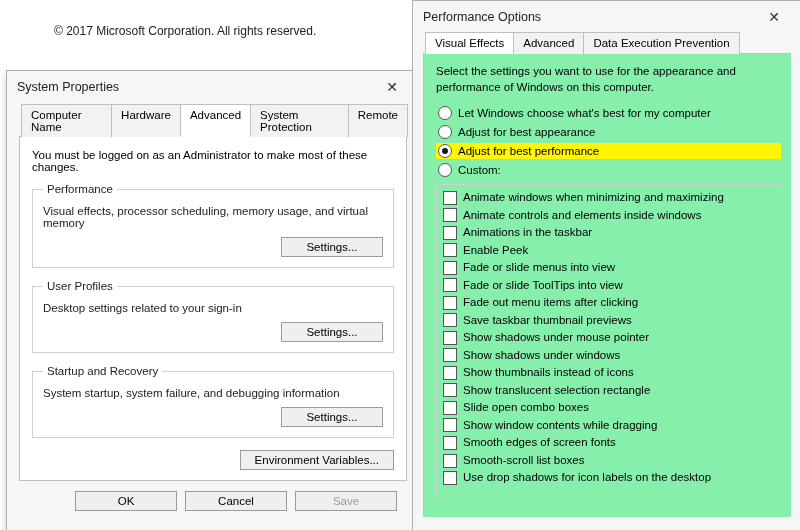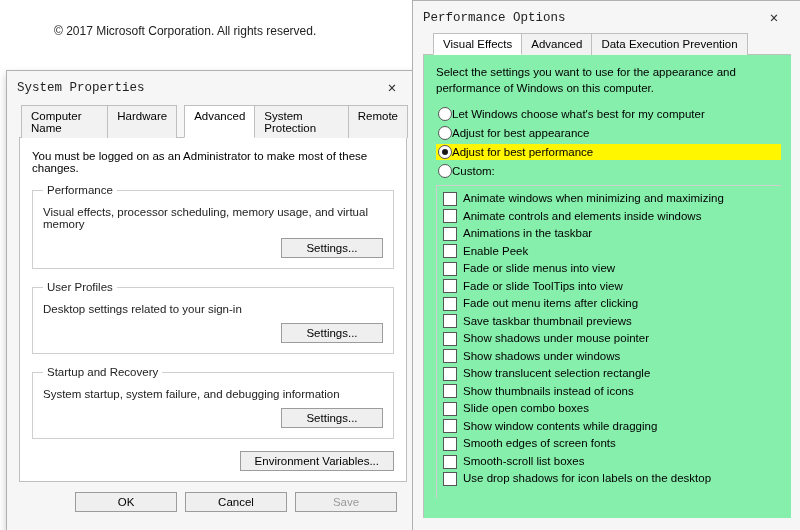--- a/index.html
+++ b/index.html
@@ -36,7 +36,6 @@
     display: flex;
     align-items: center;
     justify-content: space-between;
-    font-family: Liberation Mono, monospace;
   }
   .close-x {
     width: 34px;

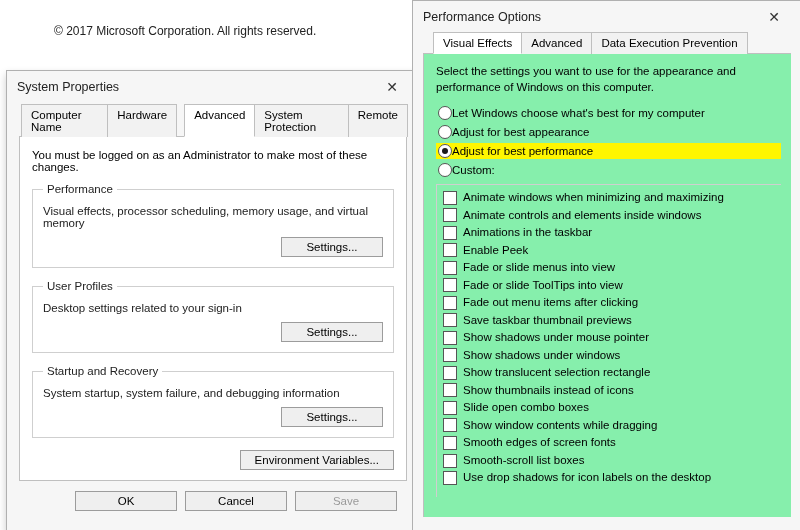--- a/index.html
+++ b/index.html
@@ -73,7 +73,6 @@
     background: #fff;
     border-bottom: 1px solid #fff;
     z-index: 2;
-    margin-left: 8px;
   }
   .panel {
     background: #fff;

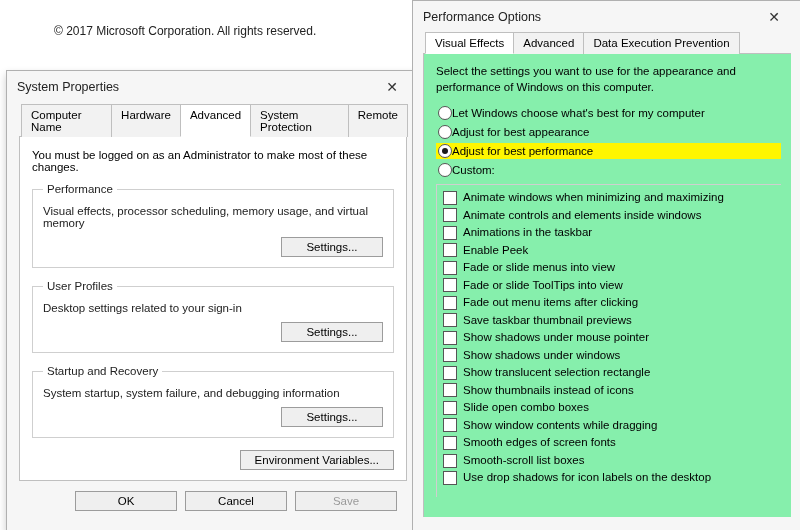--- a/index.html
+++ b/index.html
@@ -140,6 +140,7 @@
   .radio-row {
     display: flex;
     align-items: center;
+    gap: 6px;
     font-size: 11.5px;
     margin: 3px 0;
     padding: 1px 2px;

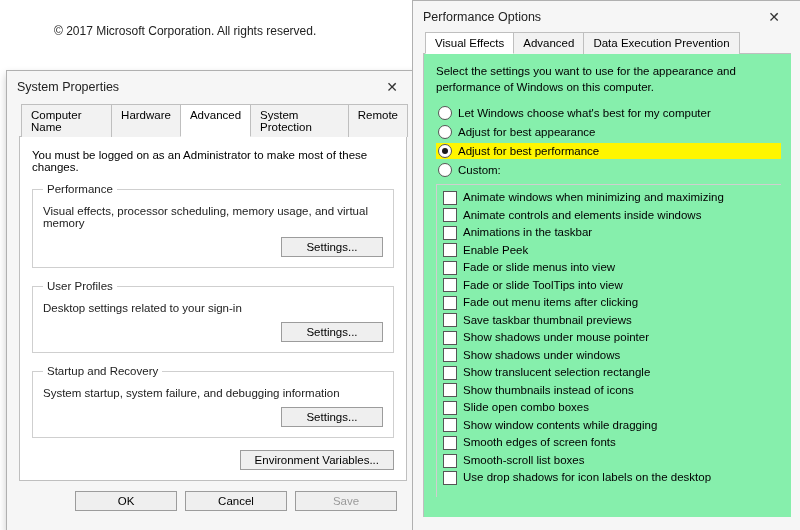--- a/index.html
+++ b/index.html
@@ -321,11 +321,11 @@
           </div>
           <div class="check-row">
             <span class="checkbox"></span>
+            <span>Show thumbnails instead of icons</span>
+          </div>
+          <div class="check-row">
+            <span class="checkbox"></span>
             <span>Show translucent selection rectangle</span>
-          </div>
-          <div class="check-row">
-            <span class="checkbox"></span>
-            <span>Show thumbnails instead of icons</span>
           </div>
           <div class="check-row">
             <span class="checkbox"></span>

